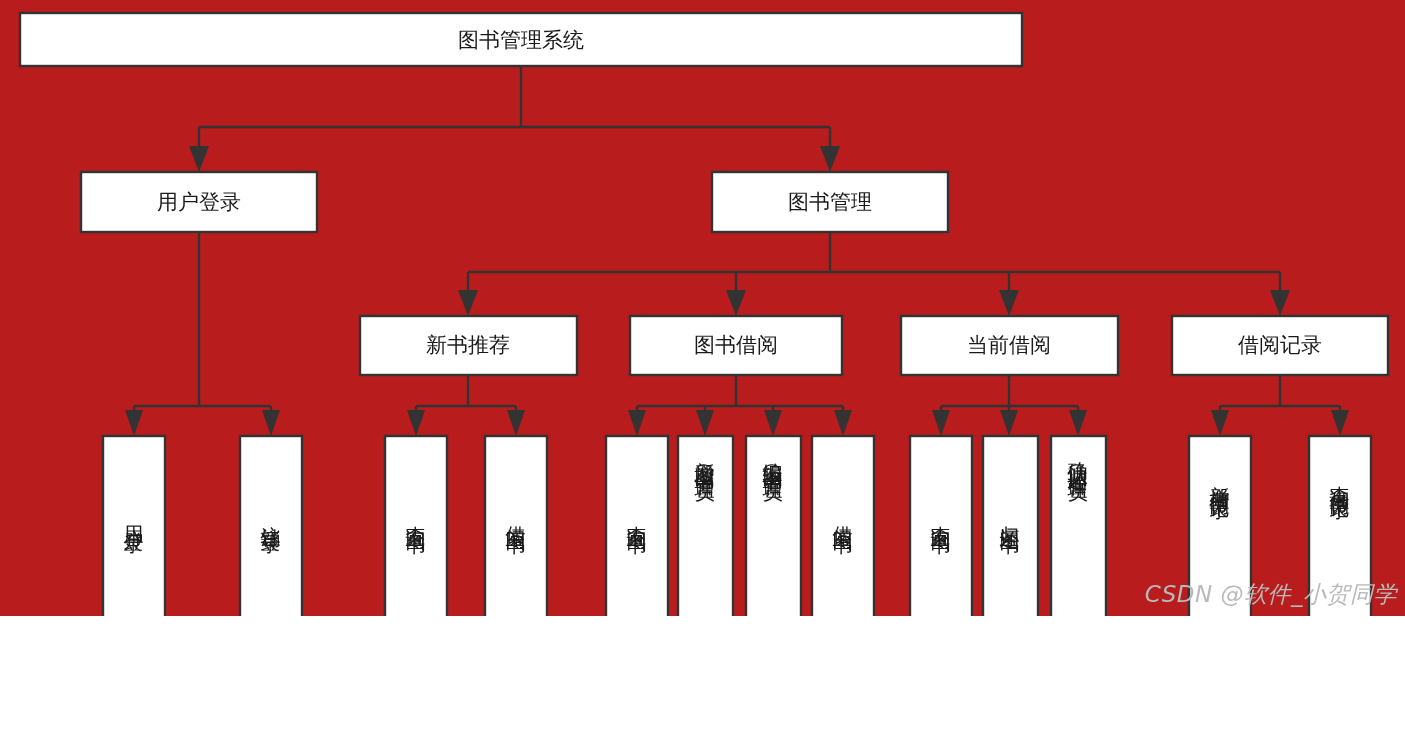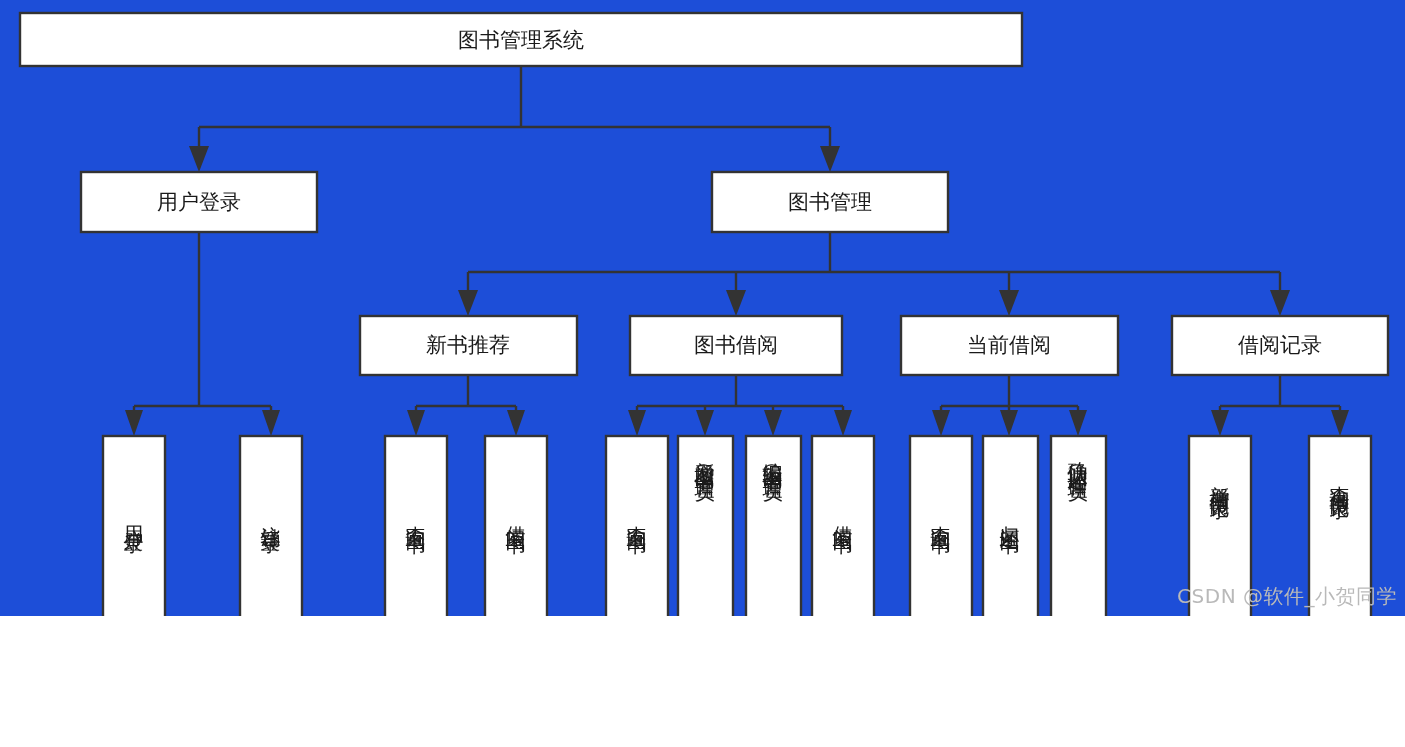--- a/index.html
+++ b/index.html
@@ -15,7 +15,7 @@
     position: relative;
     width: 1405px;
     height: 616px;
-    background: #1d4ed8;
+    background: #b91c1c;
     overflow: hidden;
   }
   svg.diagram-canvas {

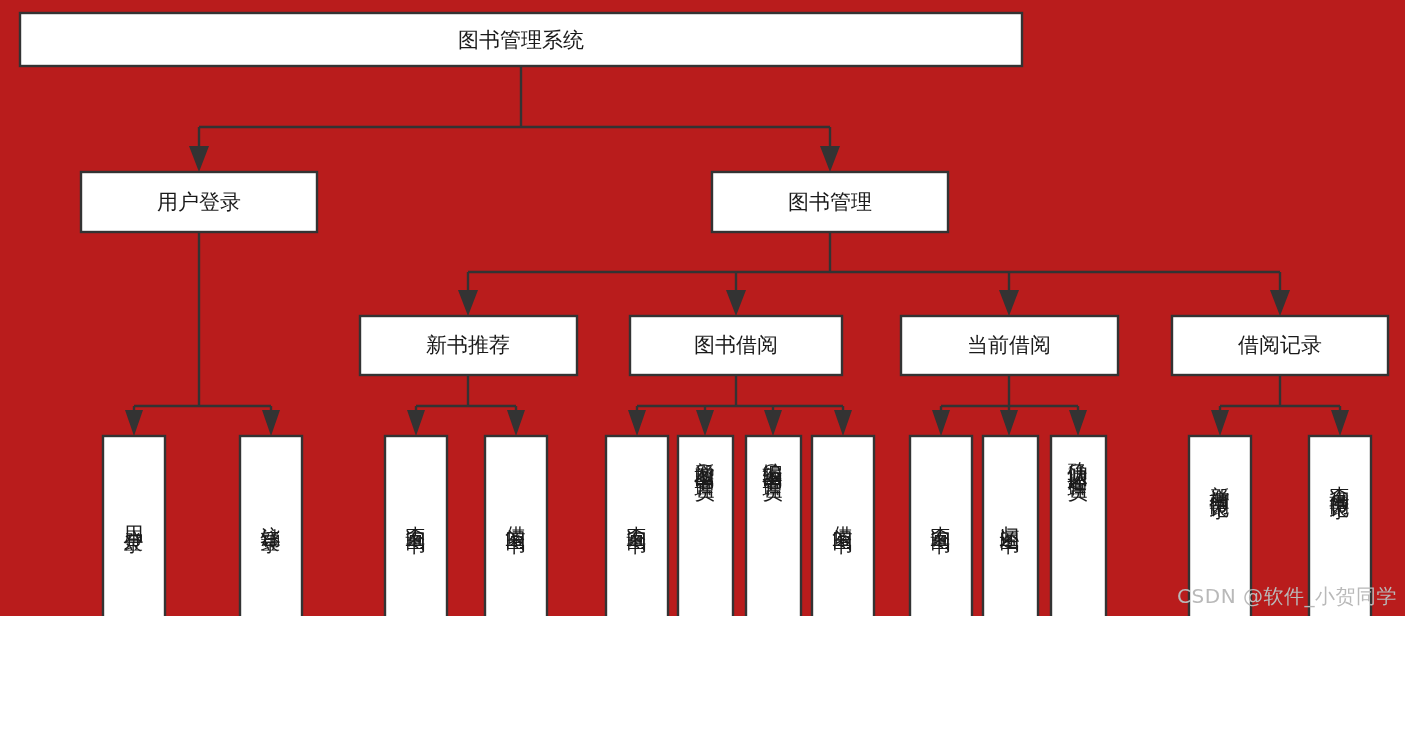--- a/index.html
+++ b/index.html
@@ -62,11 +62,12 @@
     right: 8px;
     bottom: 6px;
     font-family: "DejaVu Sans", "Liberation Sans", sans-serif;
-    font-size: 20px;
+    font-size: 23px;
     color: #b9b9b9;
     letter-spacing: 0.5px;
     user-select: none;
     pointer-events: none;
+    font-style: italic;
   }
 </style>
 </head>

